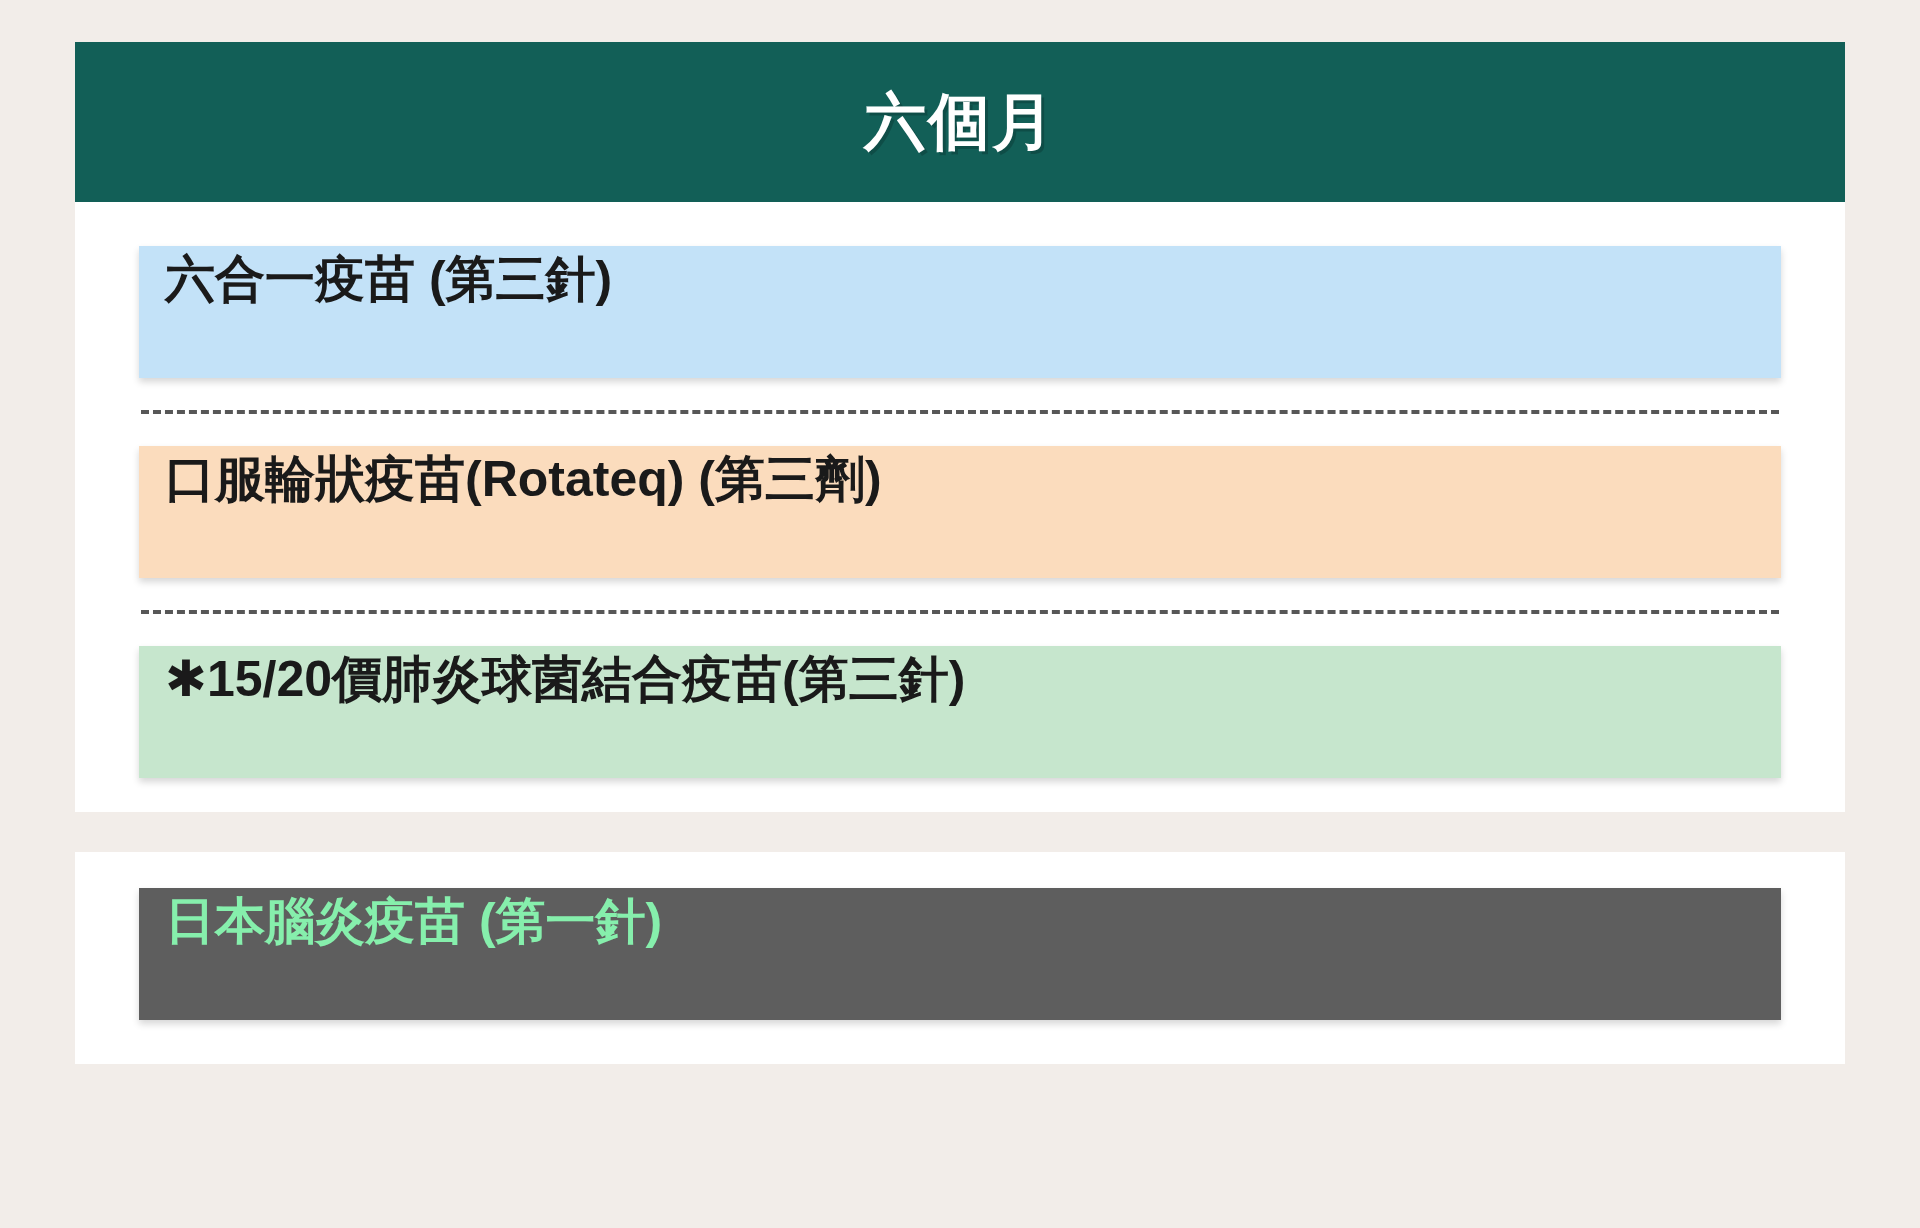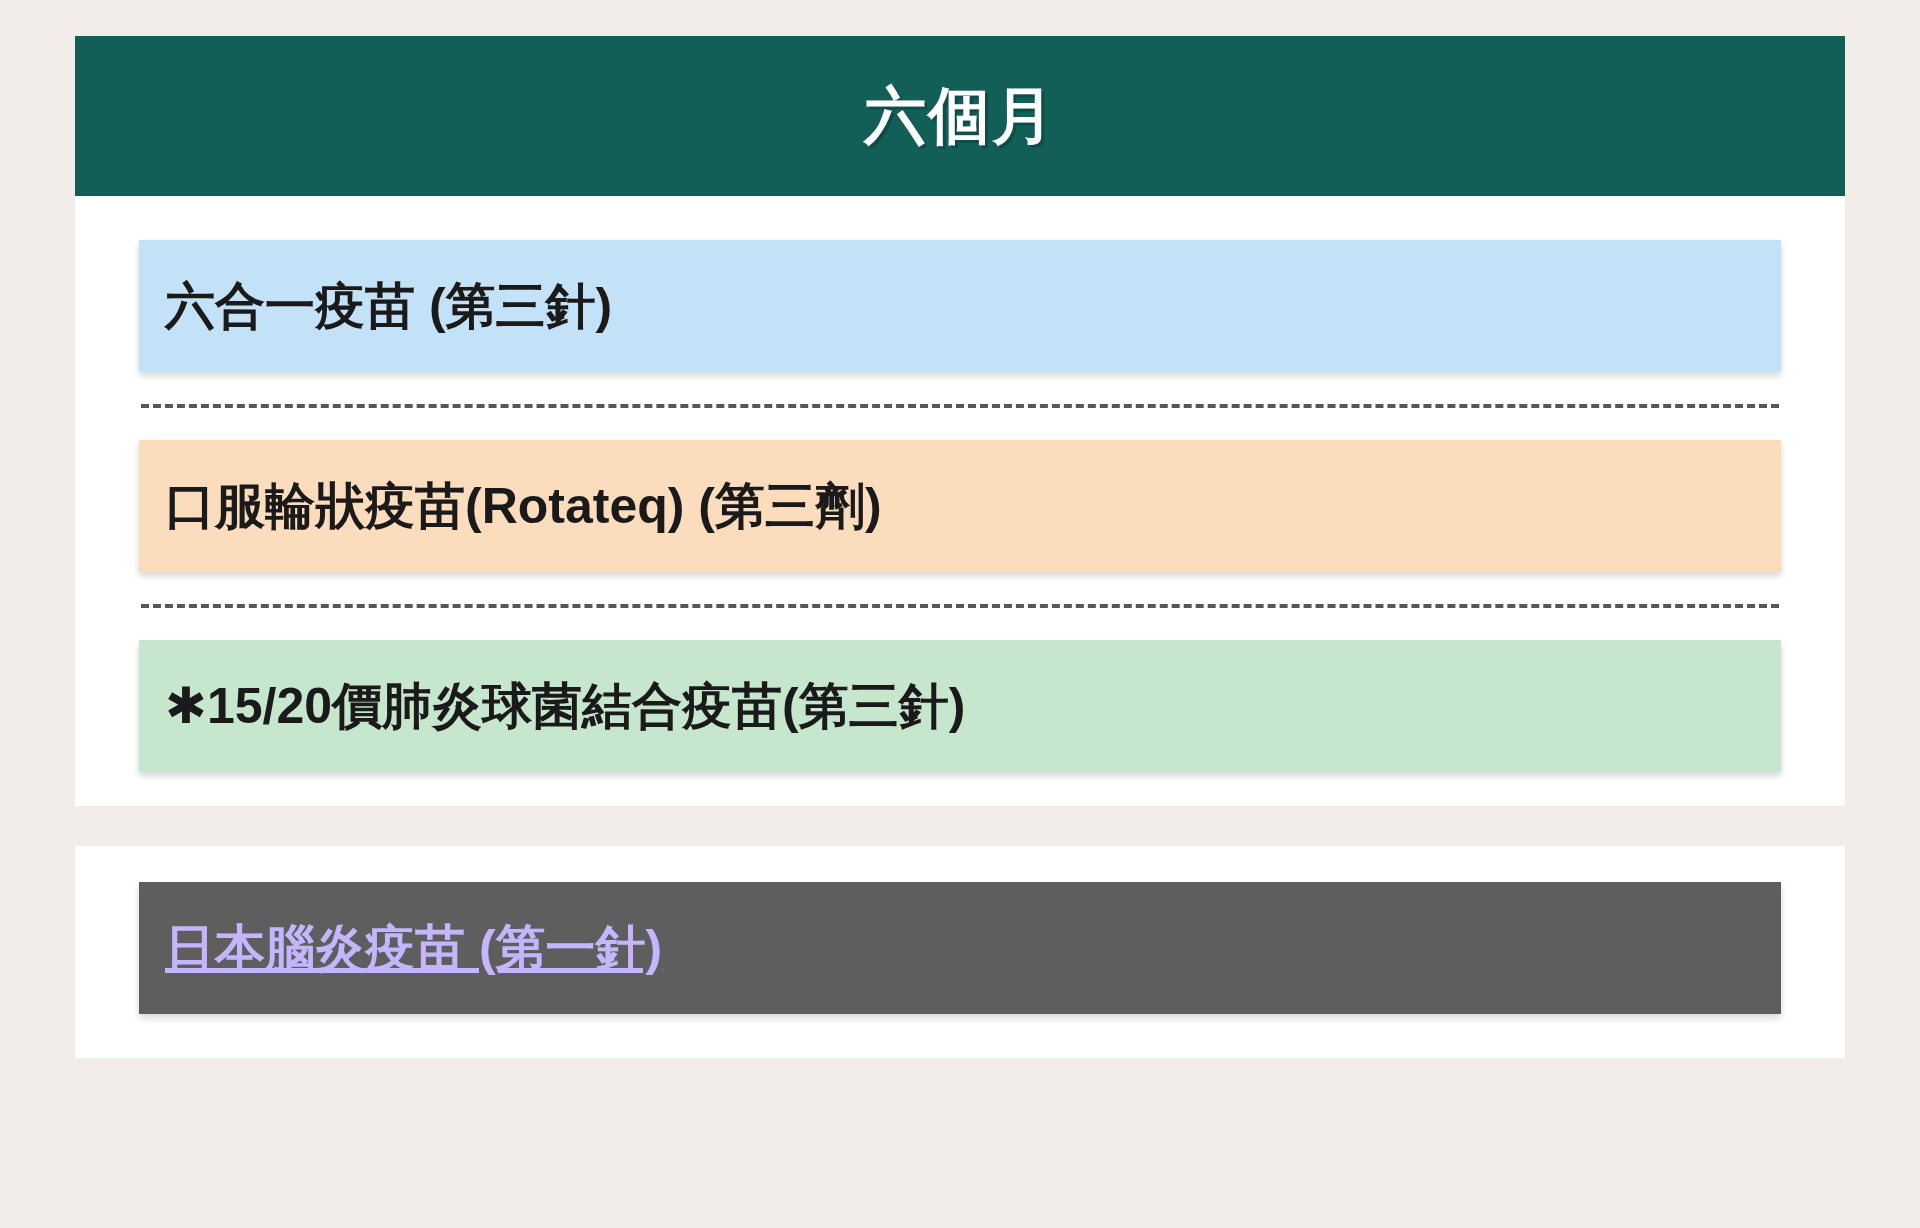--- a/index.html
+++ b/index.html
@@ -19,7 +19,7 @@
     height: 1228px;
     position: relative;
     box-sizing: border-box;
-    padding: 12px;
+    padding: 18px;
   }
 
   .section {

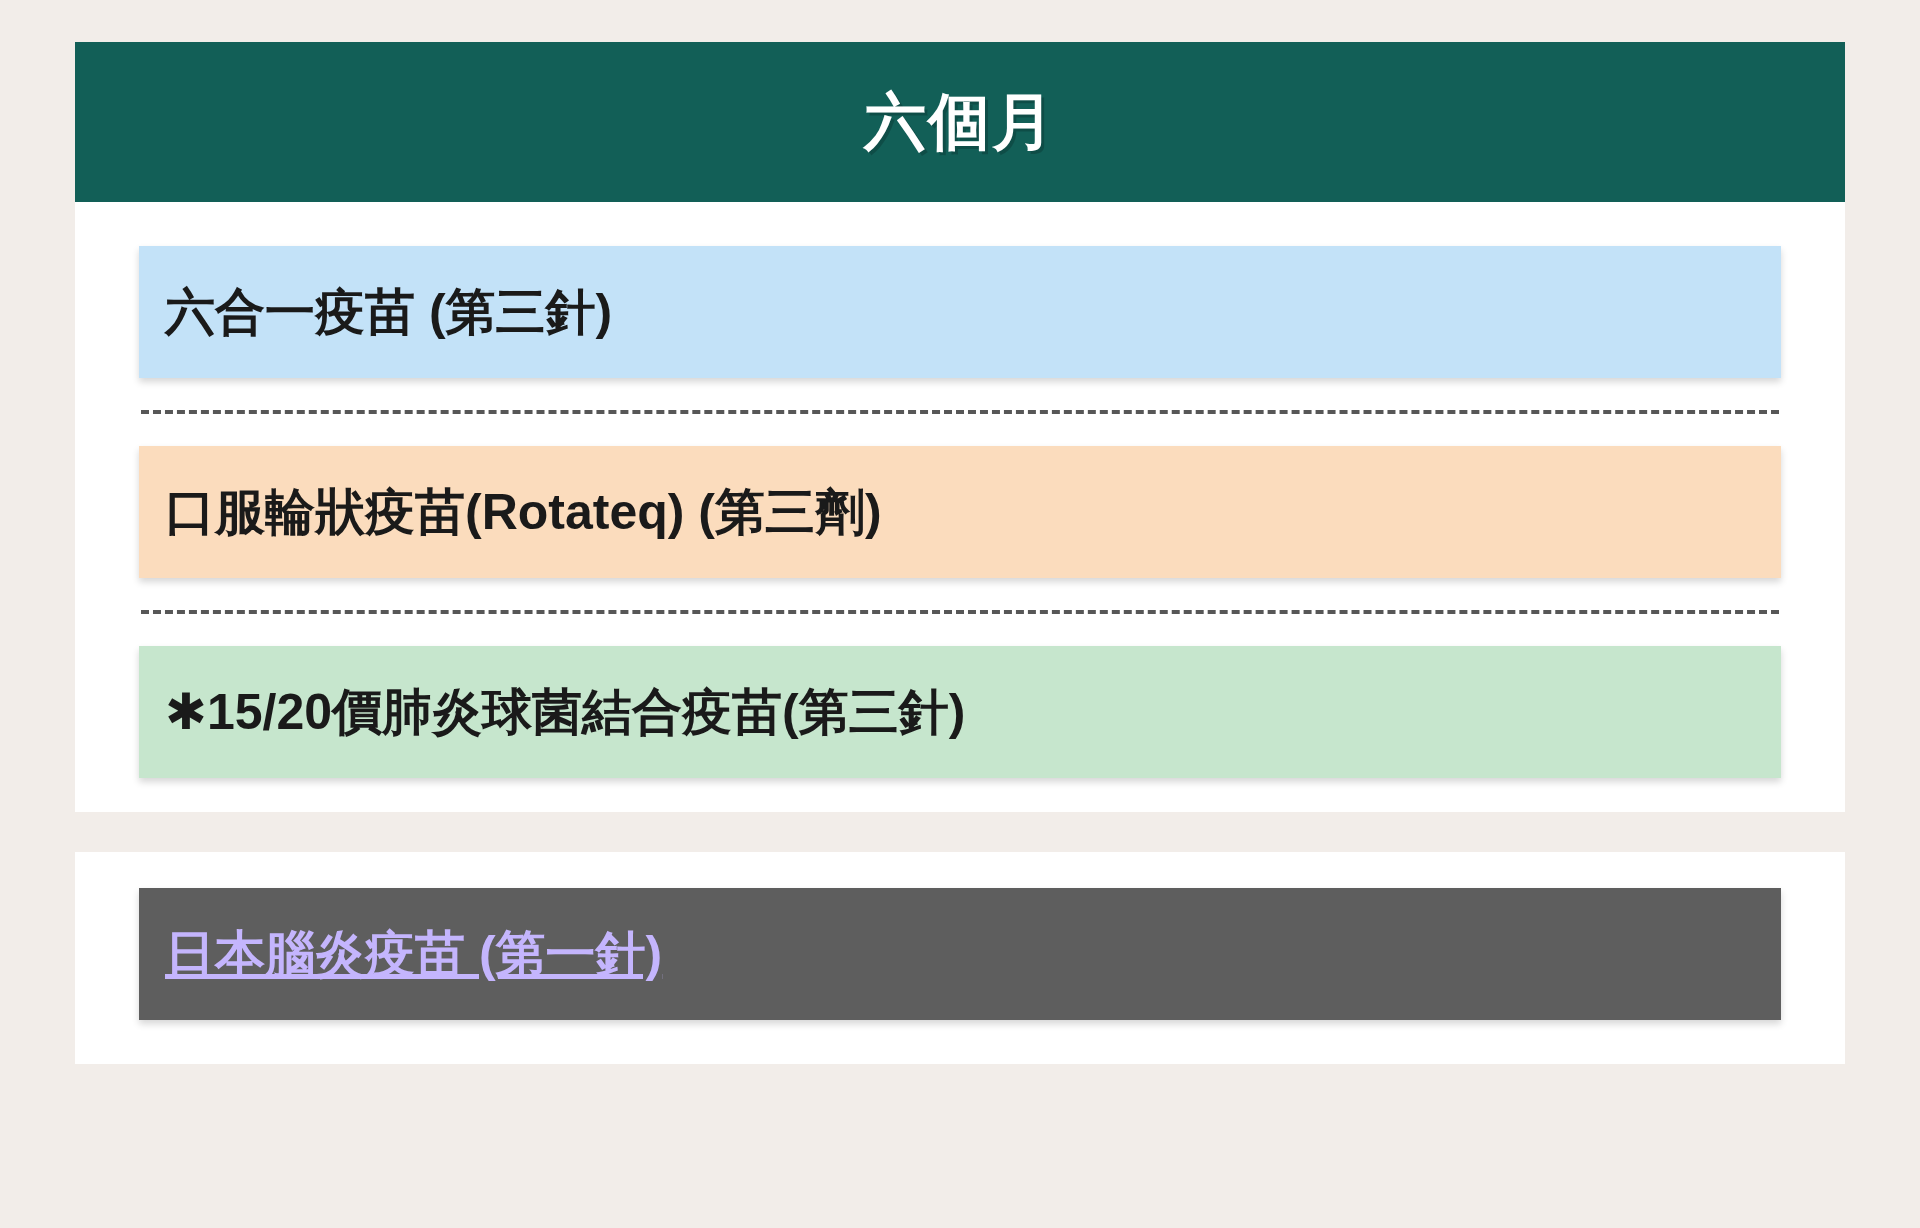--- a/index.html
+++ b/index.html
@@ -60,7 +60,7 @@
   .vaccine-row {
     height: 132px;
     display: flex;
-    align-items: center;
+    align-items: flex-start;
     padding: 0 26px;
     box-sizing: border-box;
     font-size: 50px;

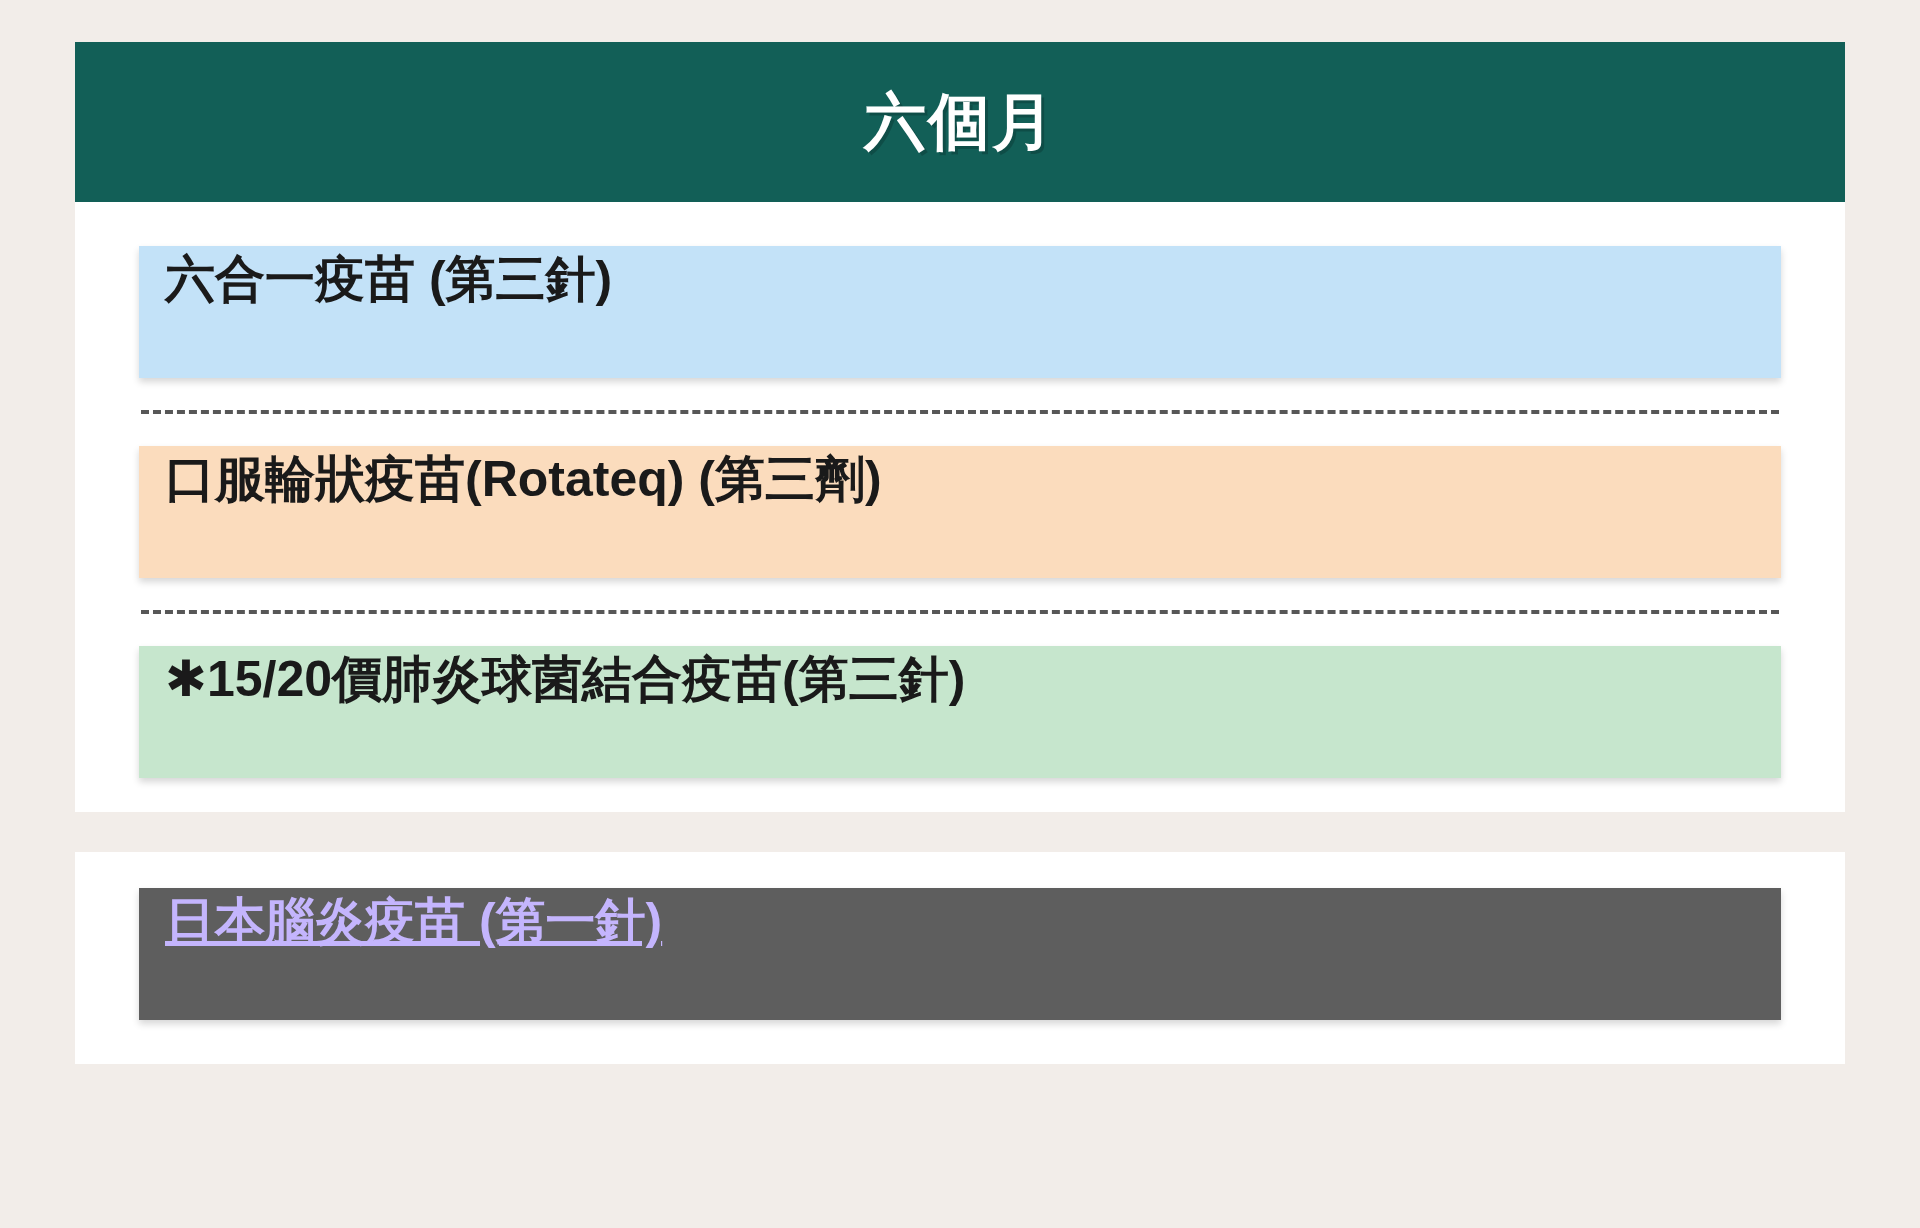--- a/index.html
+++ b/index.html
@@ -74,7 +74,7 @@
   .row-blue   { background: #C3E2F8; }
   .row-peach  { background: #FBDCBD; margin-top: 8px; }
   .row-green  { background: #C6E6CD; }
-  .row-gray   { background: #5E5E5E; color: #c4b5fd; text-decoration: underline; }
+  .row-gray   { background: #5E5E5E; color: #86efac; }
 
   .row-divider {
     height: 0;

